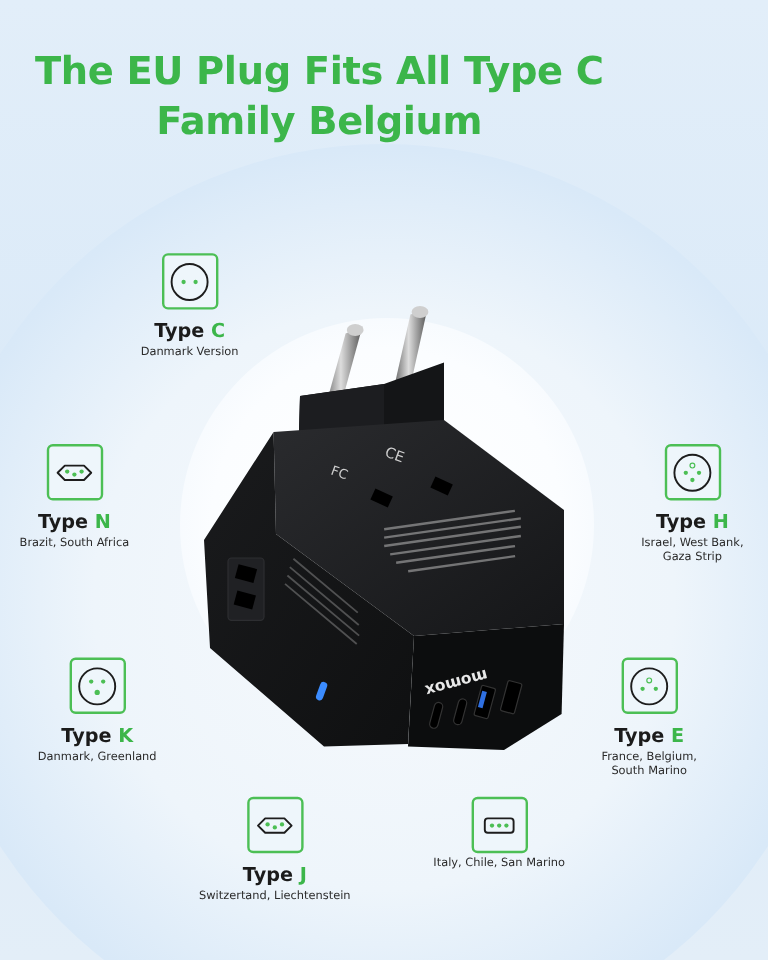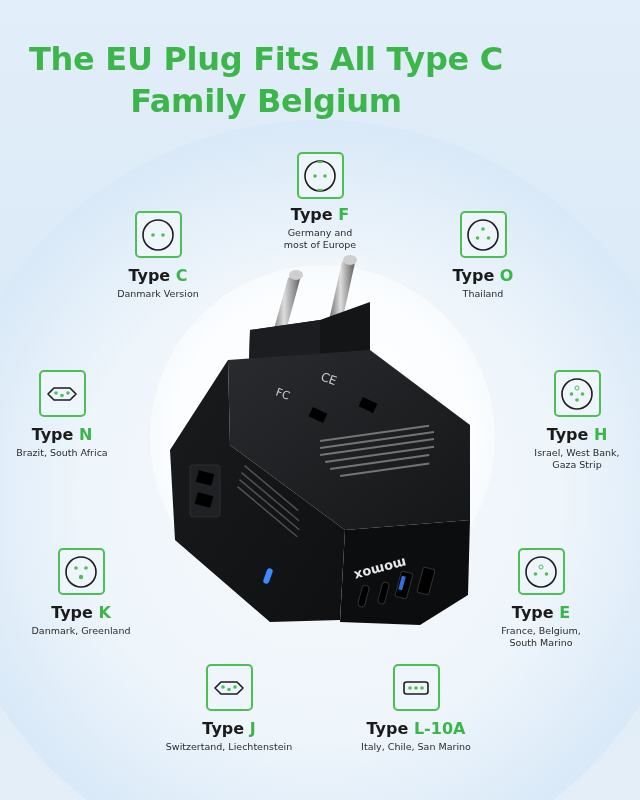--- a/index.html
+++ b/index.html
@@ -58,22 +58,6 @@
     <span>Family Belgium</span>
   </h1>
 
-  <div class="socket" style="left:245px; top:152px;">
-    <div class="icon-box">
-      <svg width="38" height="38" viewBox="0 0 38 38">
-        <circle cx="19" cy="19" r="15" fill="none" stroke="#1d1d1d" stroke-width="1.6"></circle>
-        <circle cx="14" cy="19" r="1.8" fill="#4cbf55"></circle>
-          <circle cx="24" cy="19" r="1.8" fill="#4cbf55"></circle>
-        <rect x="16.5" y="4" width="5" height="2" fill="#4cbf55"></rect>
-          <rect x="16.5" y="32" width="5" height="2" fill="#4cbf55"></rect>
-      </svg>
-    </div>
-    <div class="type-line" style="margin-top:6px;"><span>Type </span><span class="letter">F</span></div>
-    <div class="desc">
-        <div>Germany and</div>
-        <div>most of Europe</div>
-      </div>
-  </div>
 
   <div class="socket" style="left:83px; top:211px;">
     <div class="icon-box">

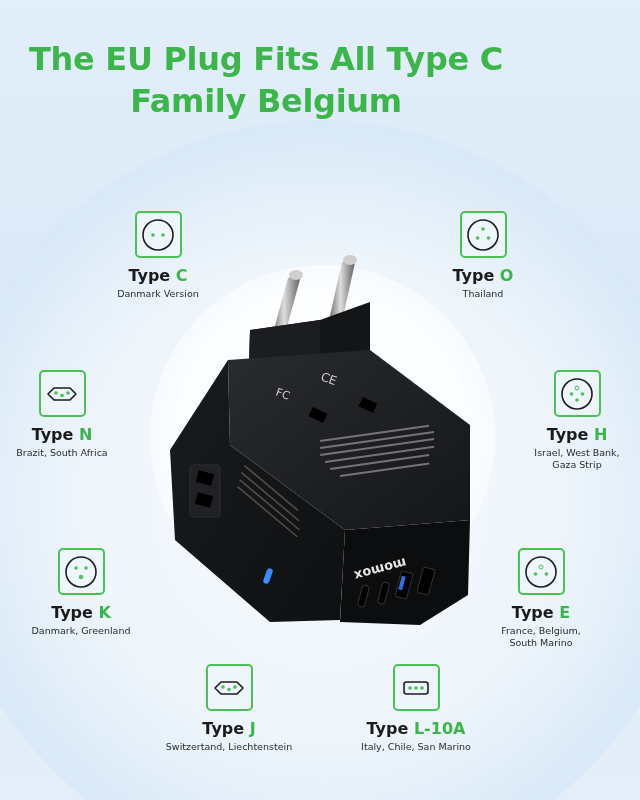--- a/index.html
+++ b/index.html
@@ -73,20 +73,6 @@
       </div>
   </div>
 
-  <div class="socket" style="left:408px; top:211px;">
-    <div class="icon-box">
-      <svg width="38" height="38" viewBox="0 0 38 38">
-        <circle cx="19" cy="19" r="15" fill="none" stroke="#1d1d1d" stroke-width="1.6"></circle>
-        <circle cx="19" cy="13" r="1.8" fill="#4cbf55"></circle>
-        <circle cx="13.5" cy="22" r="1.8" fill="#4cbf55"></circle>
-          <circle cx="24.5" cy="22" r="1.8" fill="#4cbf55"></circle>
-      </svg>
-    </div>
-    <div class="type-line"><span>Type </span><span class="letter">O</span></div>
-    <div class="desc">
-        <div>Thailand</div>
-      </div>
-  </div>
 
   <div class="socket" style="left:-13px; top:370px;">
     <div class="icon-box">

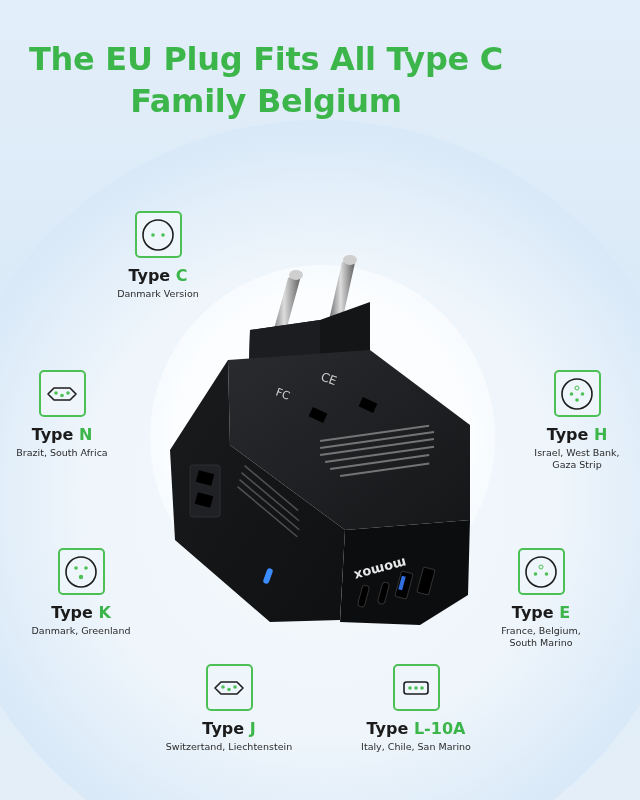--- a/index.html
+++ b/index.html
@@ -161,7 +161,6 @@
           <circle cx="25" cy="19" r="1.8" fill="#4cbf55"></circle>
       </svg>
     </div>
-    <div class="type-line"><span>Type </span><span class="letter">L-10A</span></div>
     <div class="desc">
         <div>Italy, Chile, San Marino</div>
       </div>

